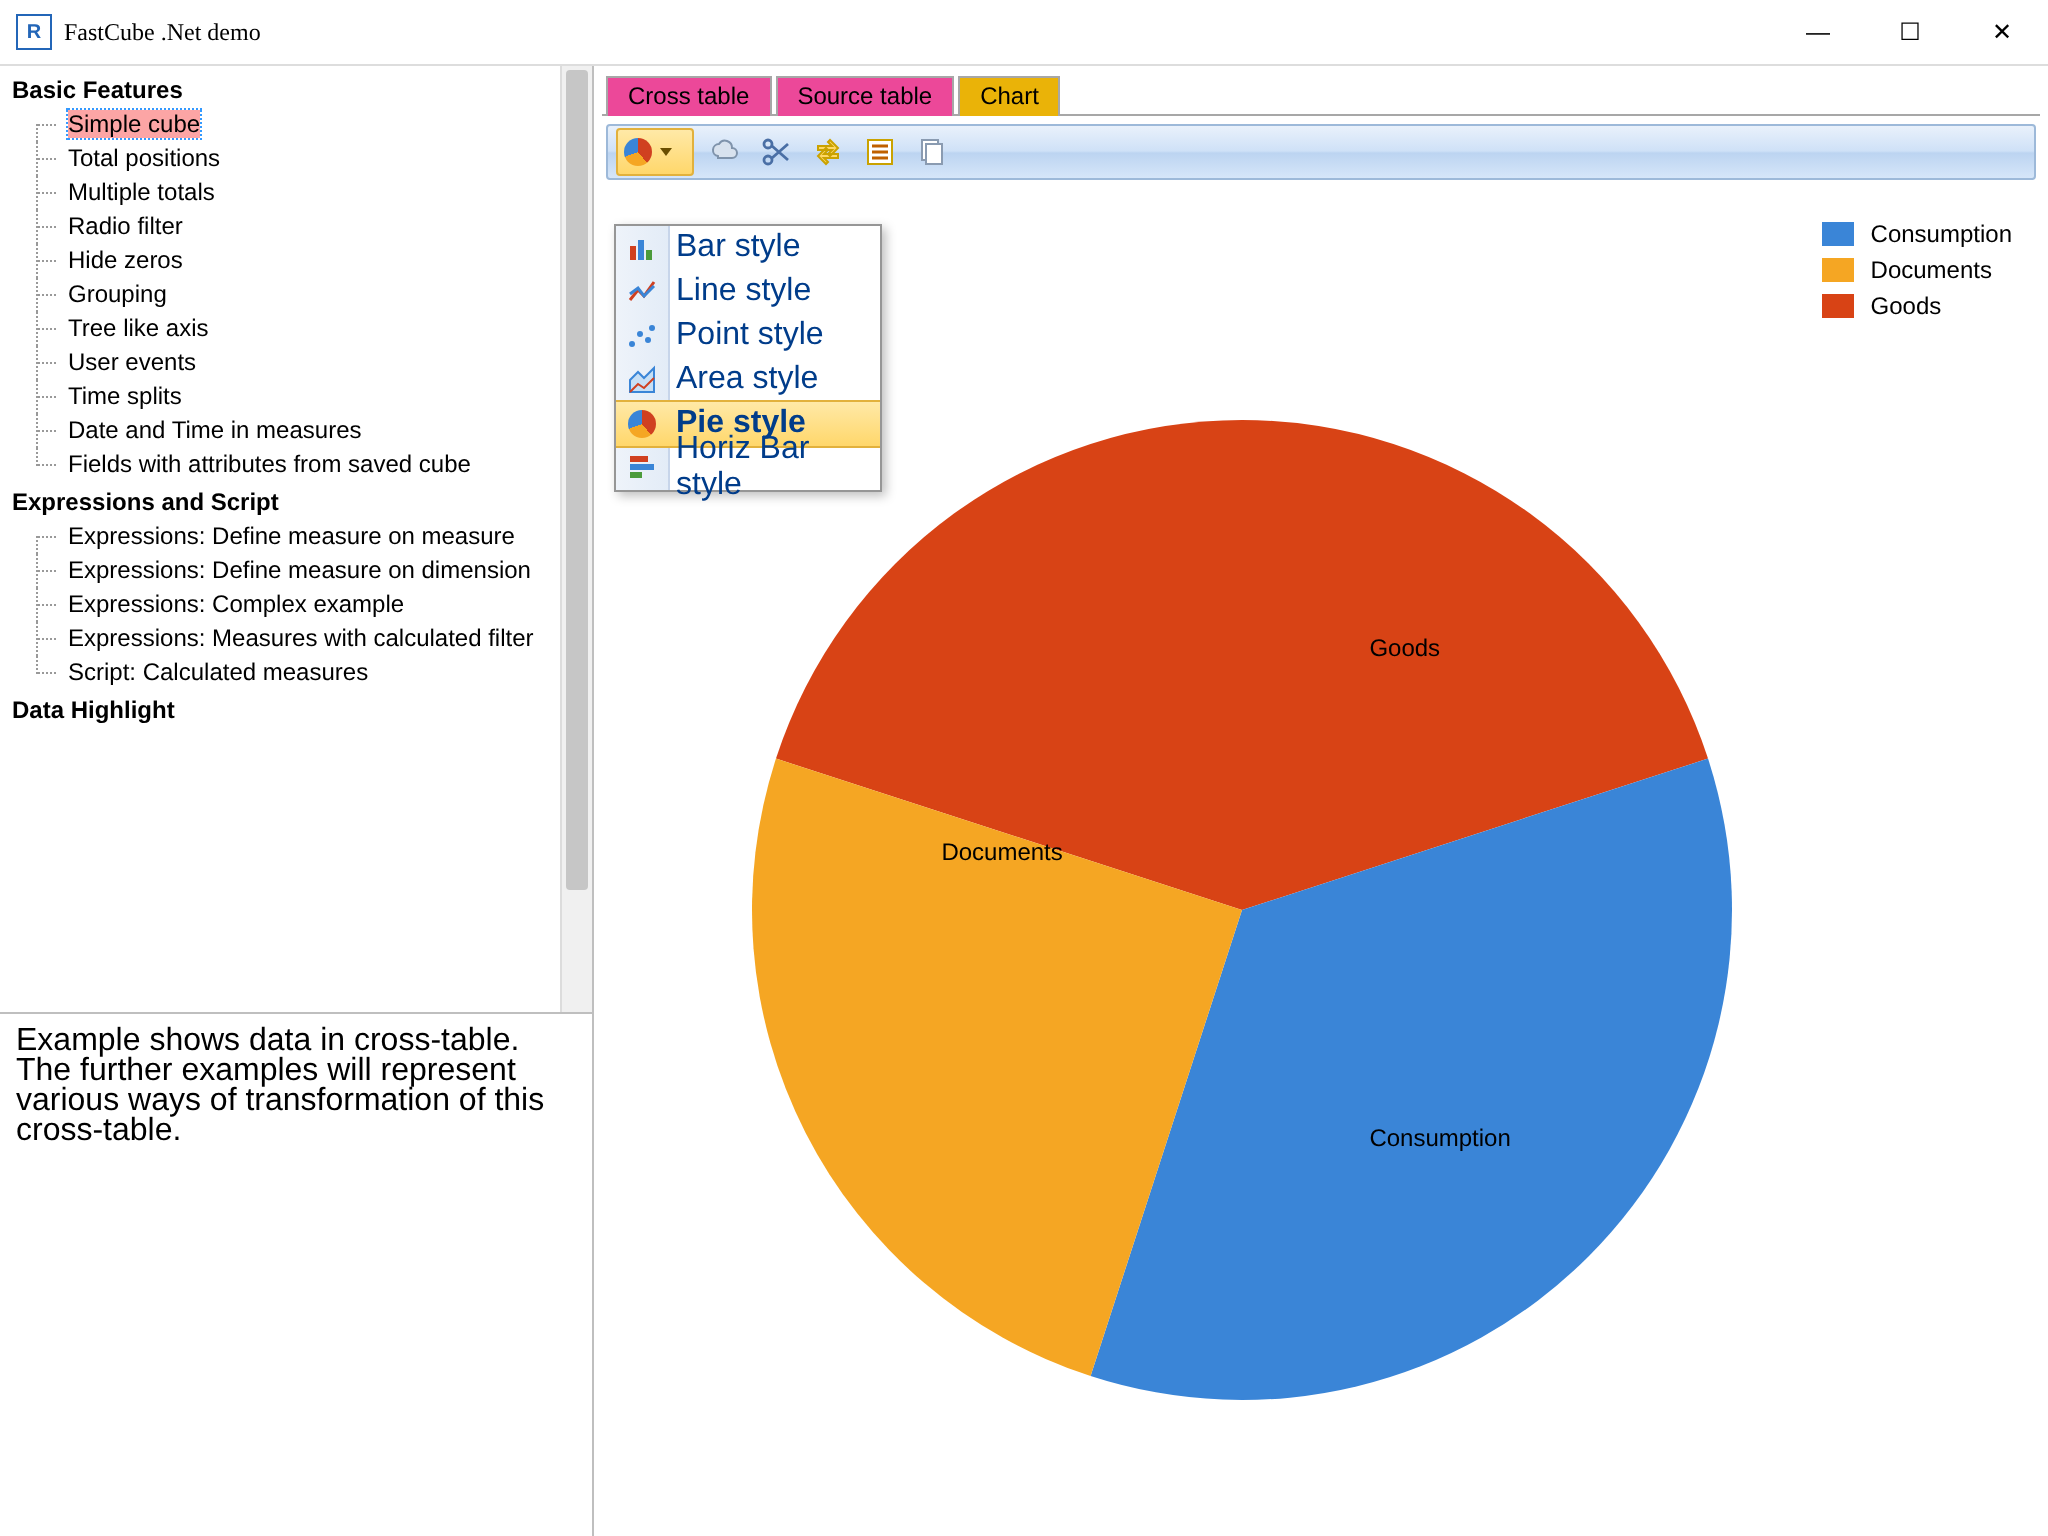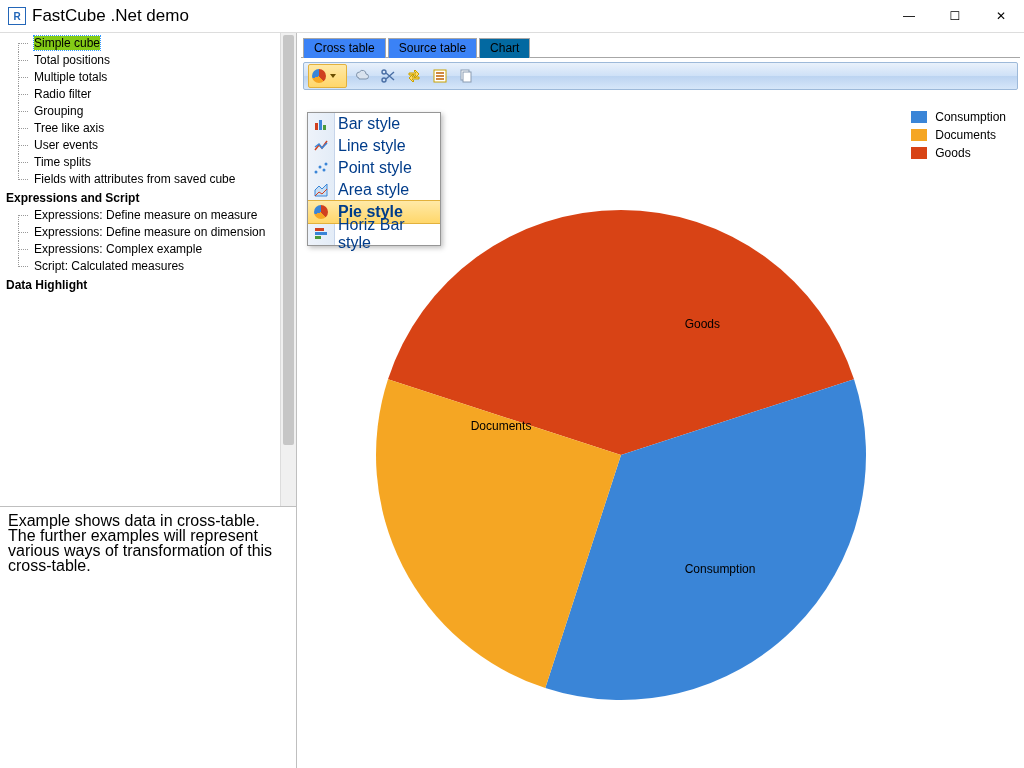--- a/index.html
+++ b/index.html
@@ -21,7 +21,7 @@
     border: 1px solid #2366b8; font-weight: bold; font-size: 10px;
     color: #2366b8; background:#fff;
   }
-  .titlebar .title { font-size: 17px; }
+  .titlebar .title { font-size: 12px; font-family: Liberation Serif, serif; }
   .win-controls { display: flex; }
   .win-btn {
     width: 46px; height: 32px; display: flex;

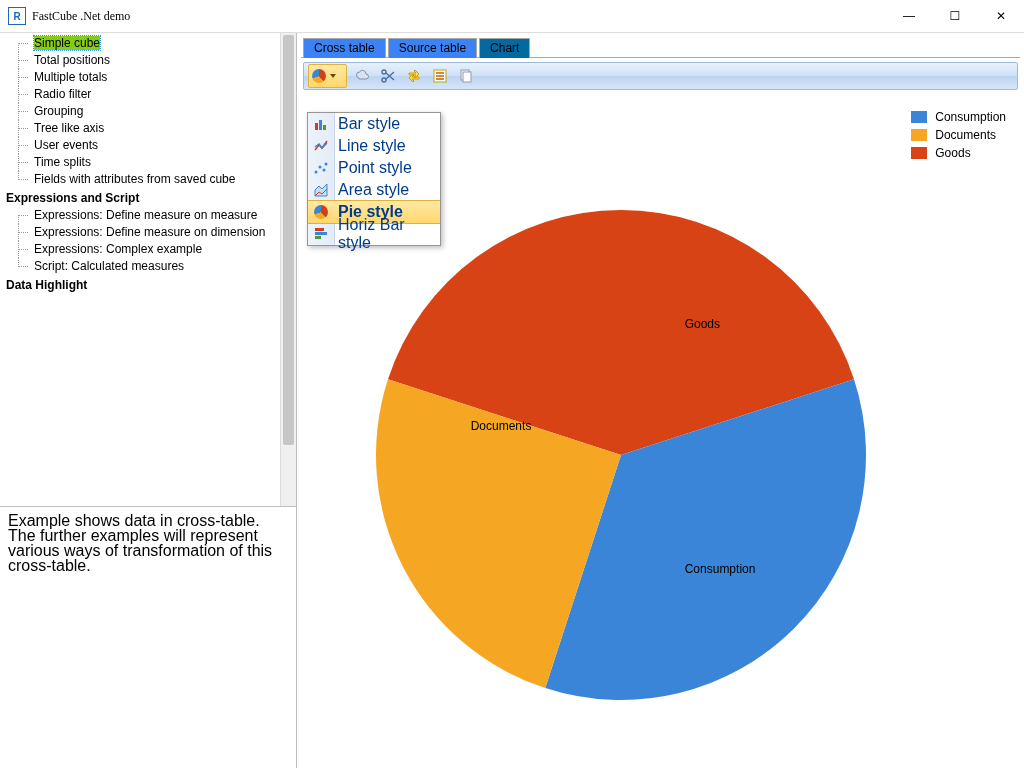--- a/index.html
+++ b/index.html
@@ -182,6 +182,7 @@
   <div class="sidebar">
     <div class="tree-wrap">
       <div class="tree" id="tree">
+          <div class="section-header">Basic Features</div>
           <ul>
             <li class="item selected"><span>Simple cube</span></li>
             <li class="item"><span>Total positions</span></li>

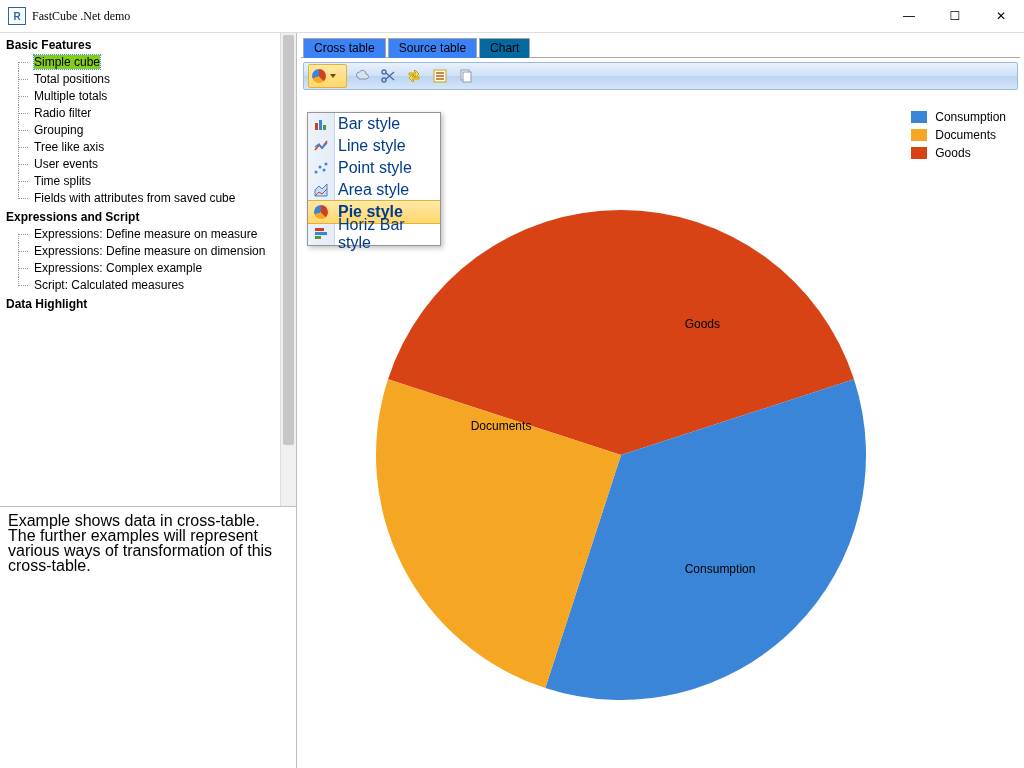--- a/index.html
+++ b/index.html
@@ -88,7 +88,7 @@
   .tab {
     border: 1px solid #a7a7a7; border-bottom: none;
     padding: 2px 10px 3px; font-size: 12px; position: relative;
-    top: 1px; cursor: default; background: #3b82f6;
+    top: 1px; cursor: default; background: #ec4899;
   }
   .tab.active { background: #0369a1; z-index: 2; }
   .tab-panel-border { border-top: 1px solid #a7a7a7; margin: 0 4px; }

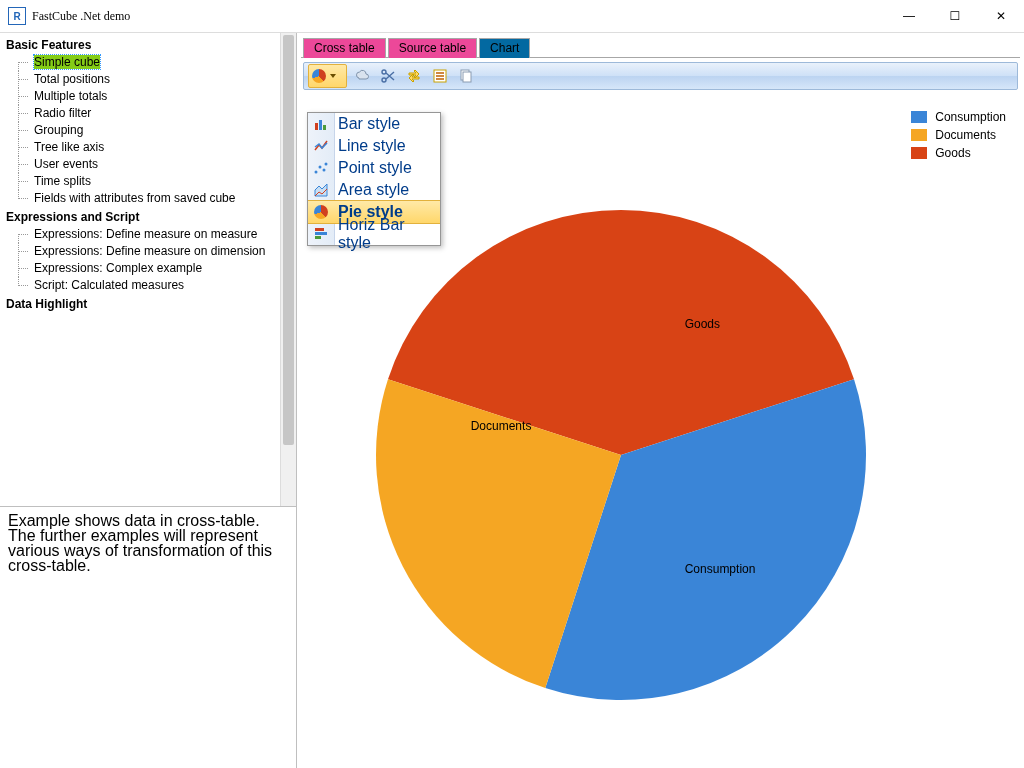--- a/index.html
+++ b/index.html
@@ -90,7 +90,7 @@
     padding: 2px 10px 3px; font-size: 12px; position: relative;
     top: 1px; cursor: default; background: #ec4899;
   }
-  .tab.active { background: #0369a1; z-index: 2; }
+  .tab.active { background: #eab308; z-index: 2; }
   .tab-panel-border { border-top: 1px solid #a7a7a7; margin: 0 4px; }
 
   .toolbar {

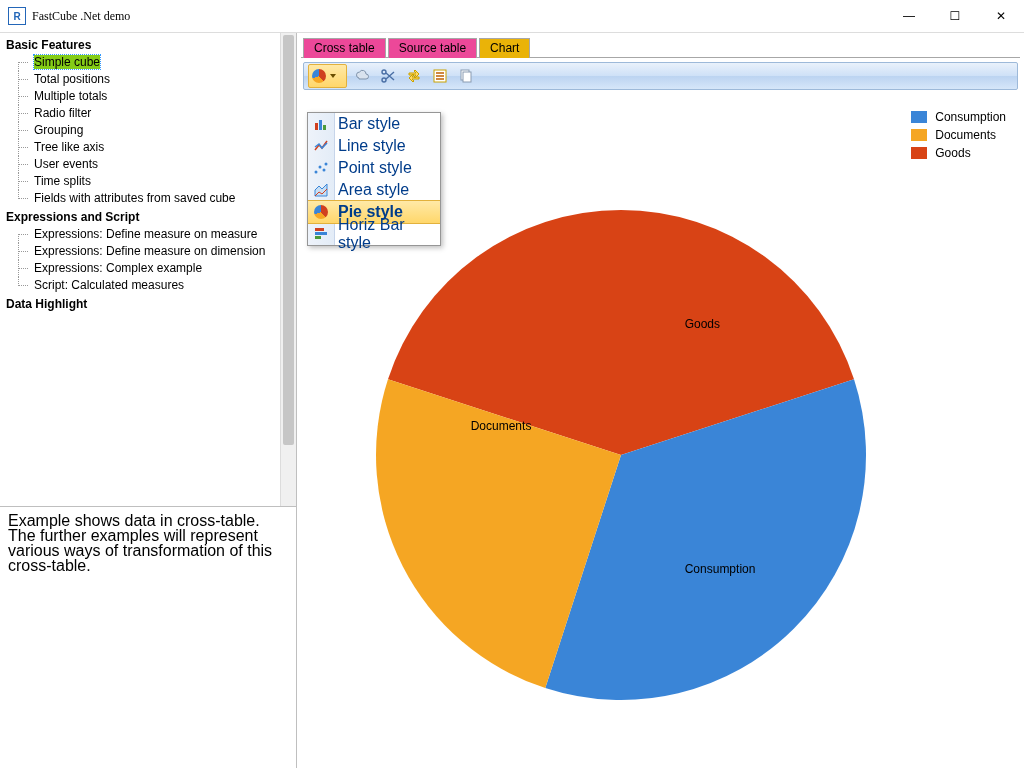--- a/index.html
+++ b/index.html
@@ -73,7 +73,7 @@
   .tree li.item:first-of-type::before { top: 8px; }
   .tree li.item:last-of-type::before { bottom: auto; height: 9px; }
   .tree li.item.selected span {
-    background: #84cc16; outline: 1px dotted #3399ff;
+    background: #fca5a5; outline: 1px dotted #3399ff;
   }
   .desc {
     flex: 0 0 auto; padding: 6px 8px; min-height: 250px;

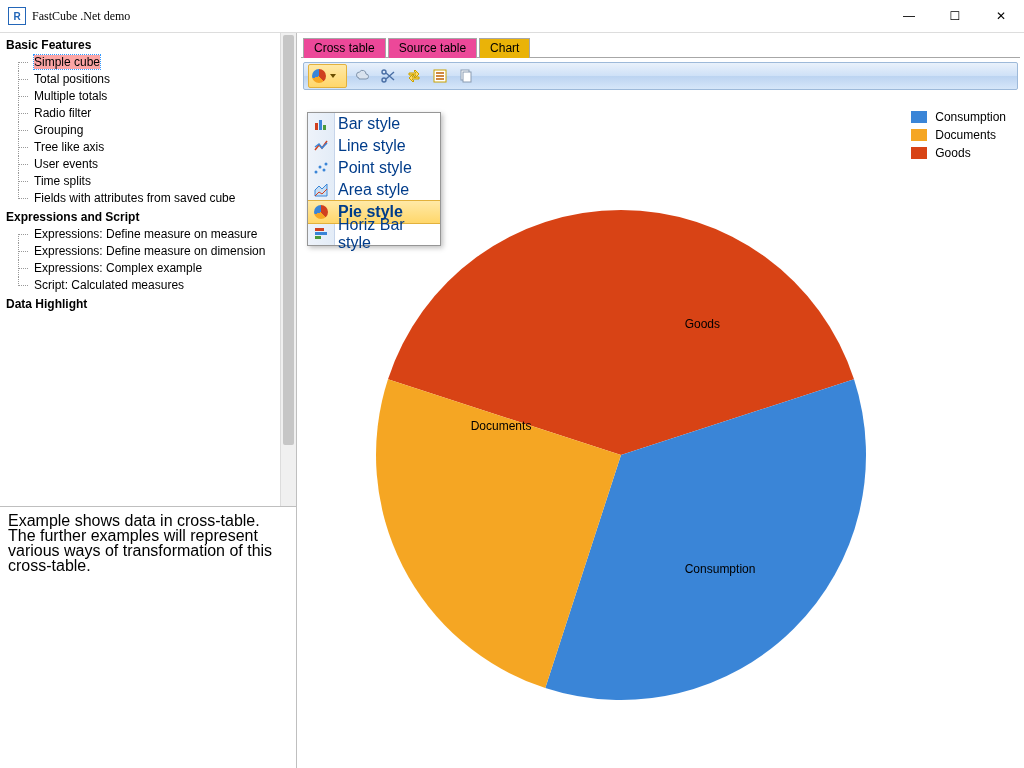--- a/index.html
+++ b/index.html
@@ -188,6 +188,7 @@
             <li class="item"><span>Total positions</span></li>
             <li class="item"><span>Multiple totals</span></li>
             <li class="item"><span>Radio filter</span></li>
+            <li class="item"><span>Hide zeros</span></li>
             <li class="item"><span>Grouping</span></li>
             <li class="item"><span>Tree like axis</span></li>
             <li class="item"><span>User events</span></li>

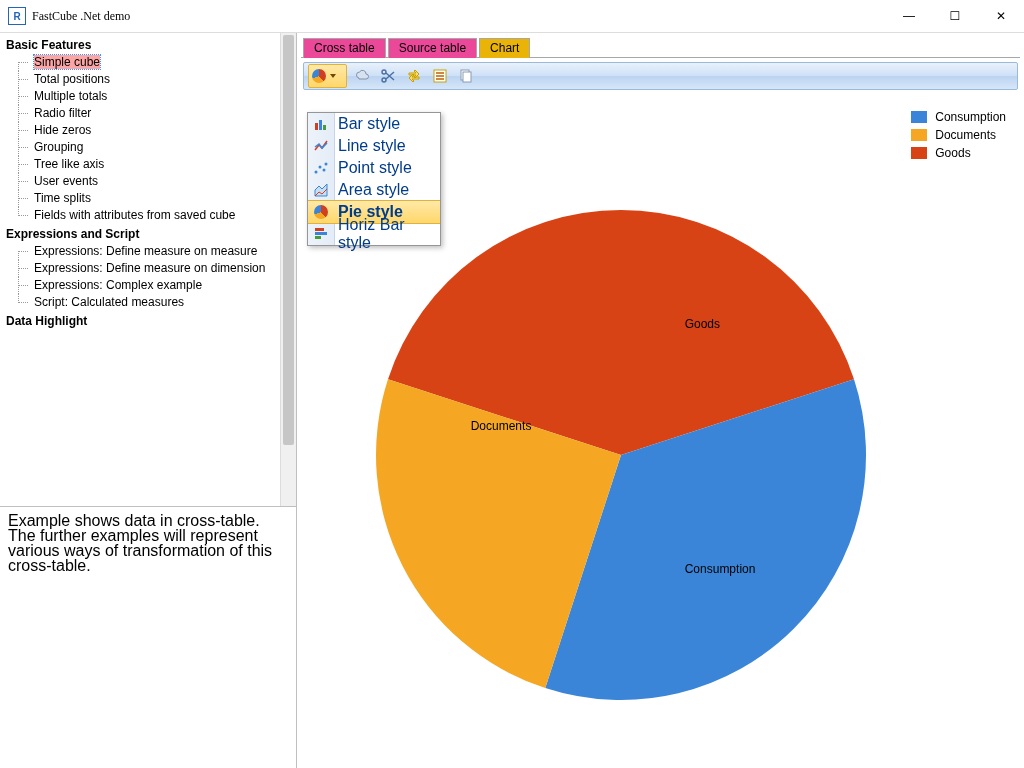--- a/index.html
+++ b/index.html
@@ -193,6 +193,7 @@
             <li class="item"><span>Tree like axis</span></li>
             <li class="item"><span>User events</span></li>
             <li class="item"><span>Time splits</span></li>
+            <li class="item"><span>Date and Time in measures</span></li>
             <li class="item"><span>Fields with attributes from saved cube</span></li>
           </ul>
           <div class="section-header">Expressions and Script</div>

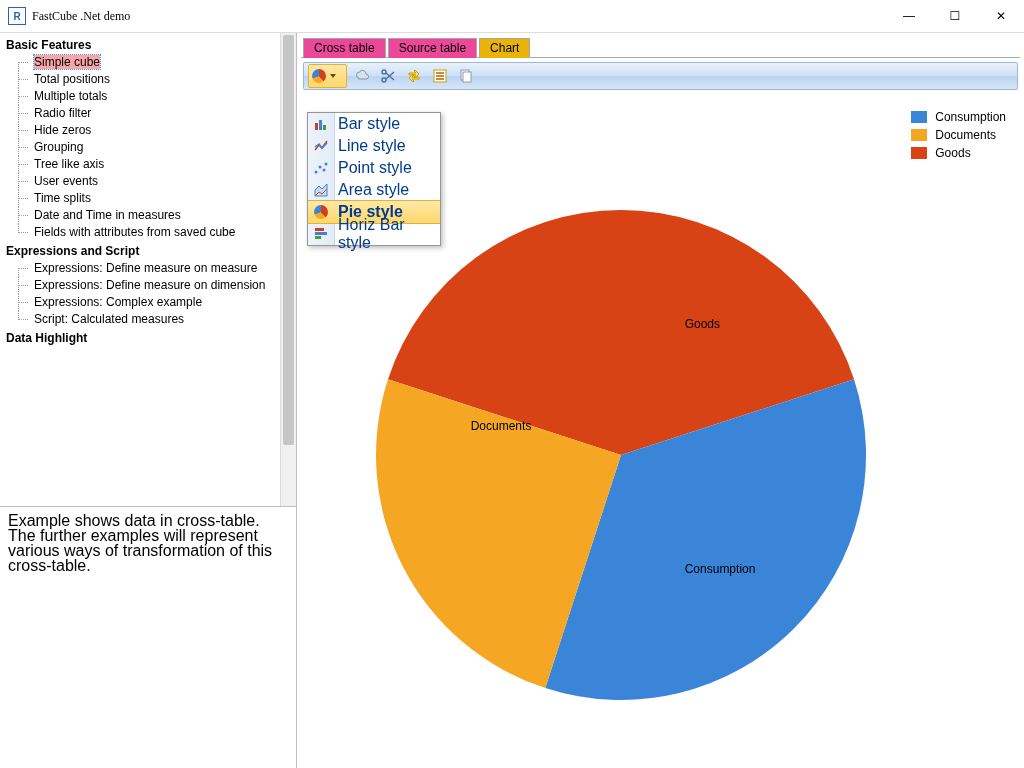--- a/index.html
+++ b/index.html
@@ -201,6 +201,7 @@
             <li class="item"><span>Expressions: Define measure on measure</span></li>
             <li class="item"><span>Expressions: Define measure on dimension</span></li>
             <li class="item"><span>Expressions: Complex example</span></li>
+            <li class="item"><span>Expressions: Measures with calculated filter</span></li>
             <li class="item"><span>Script: Calculated measures</span></li>
           </ul>
           <div class="section-header">Data Highlight</div>

